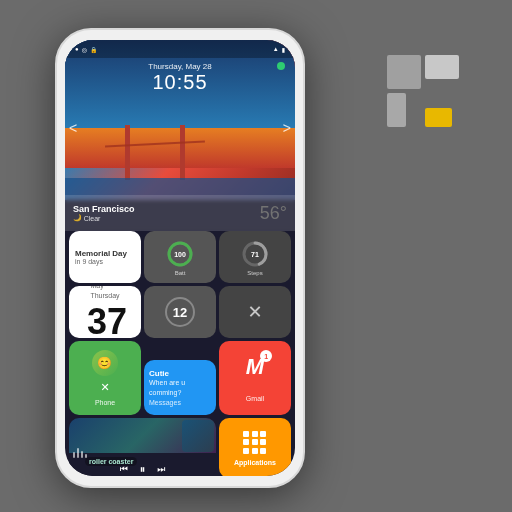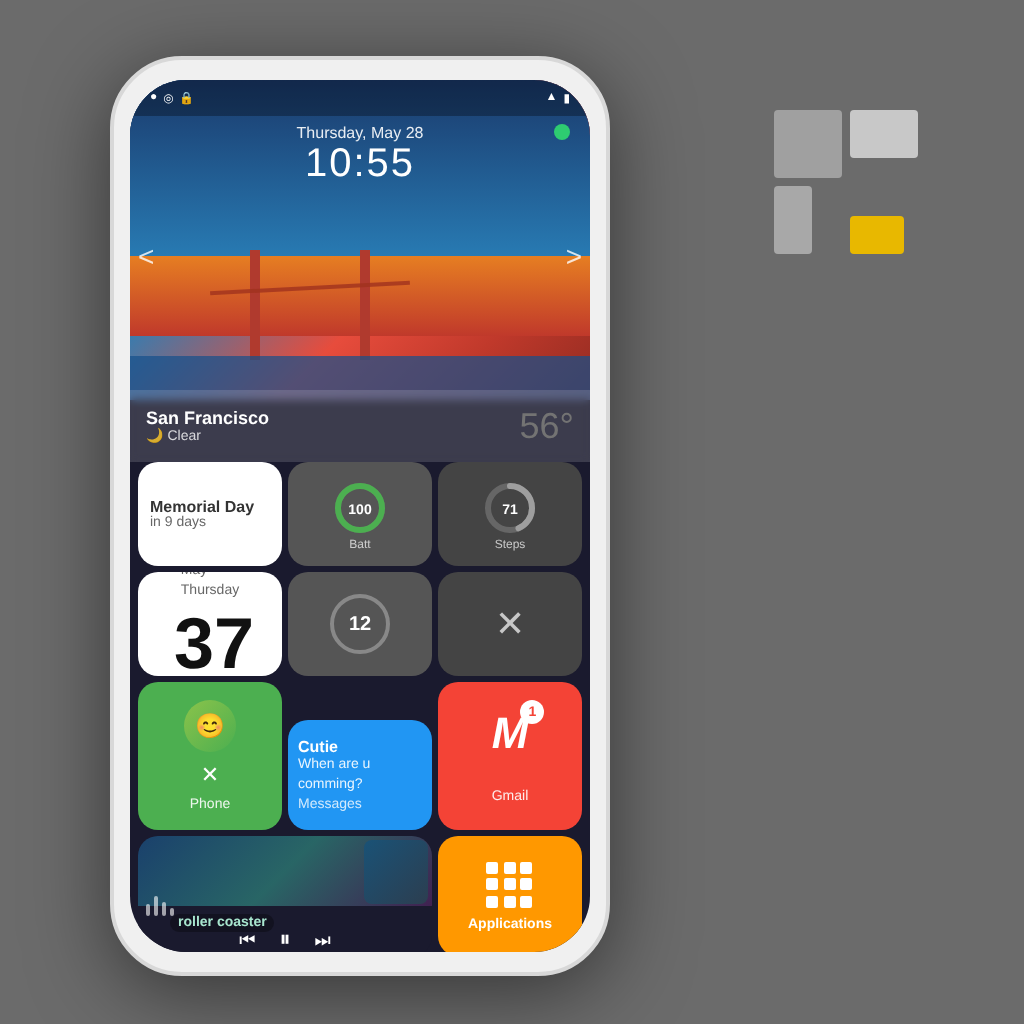--- a/index.html
+++ b/index.html
@@ -281,7 +281,7 @@
       align-items: center;
       justify-content: center;
       color: white;
-      font-size: 10px;
+      font-size: 13px;
       font-weight: 600;
     }
 

